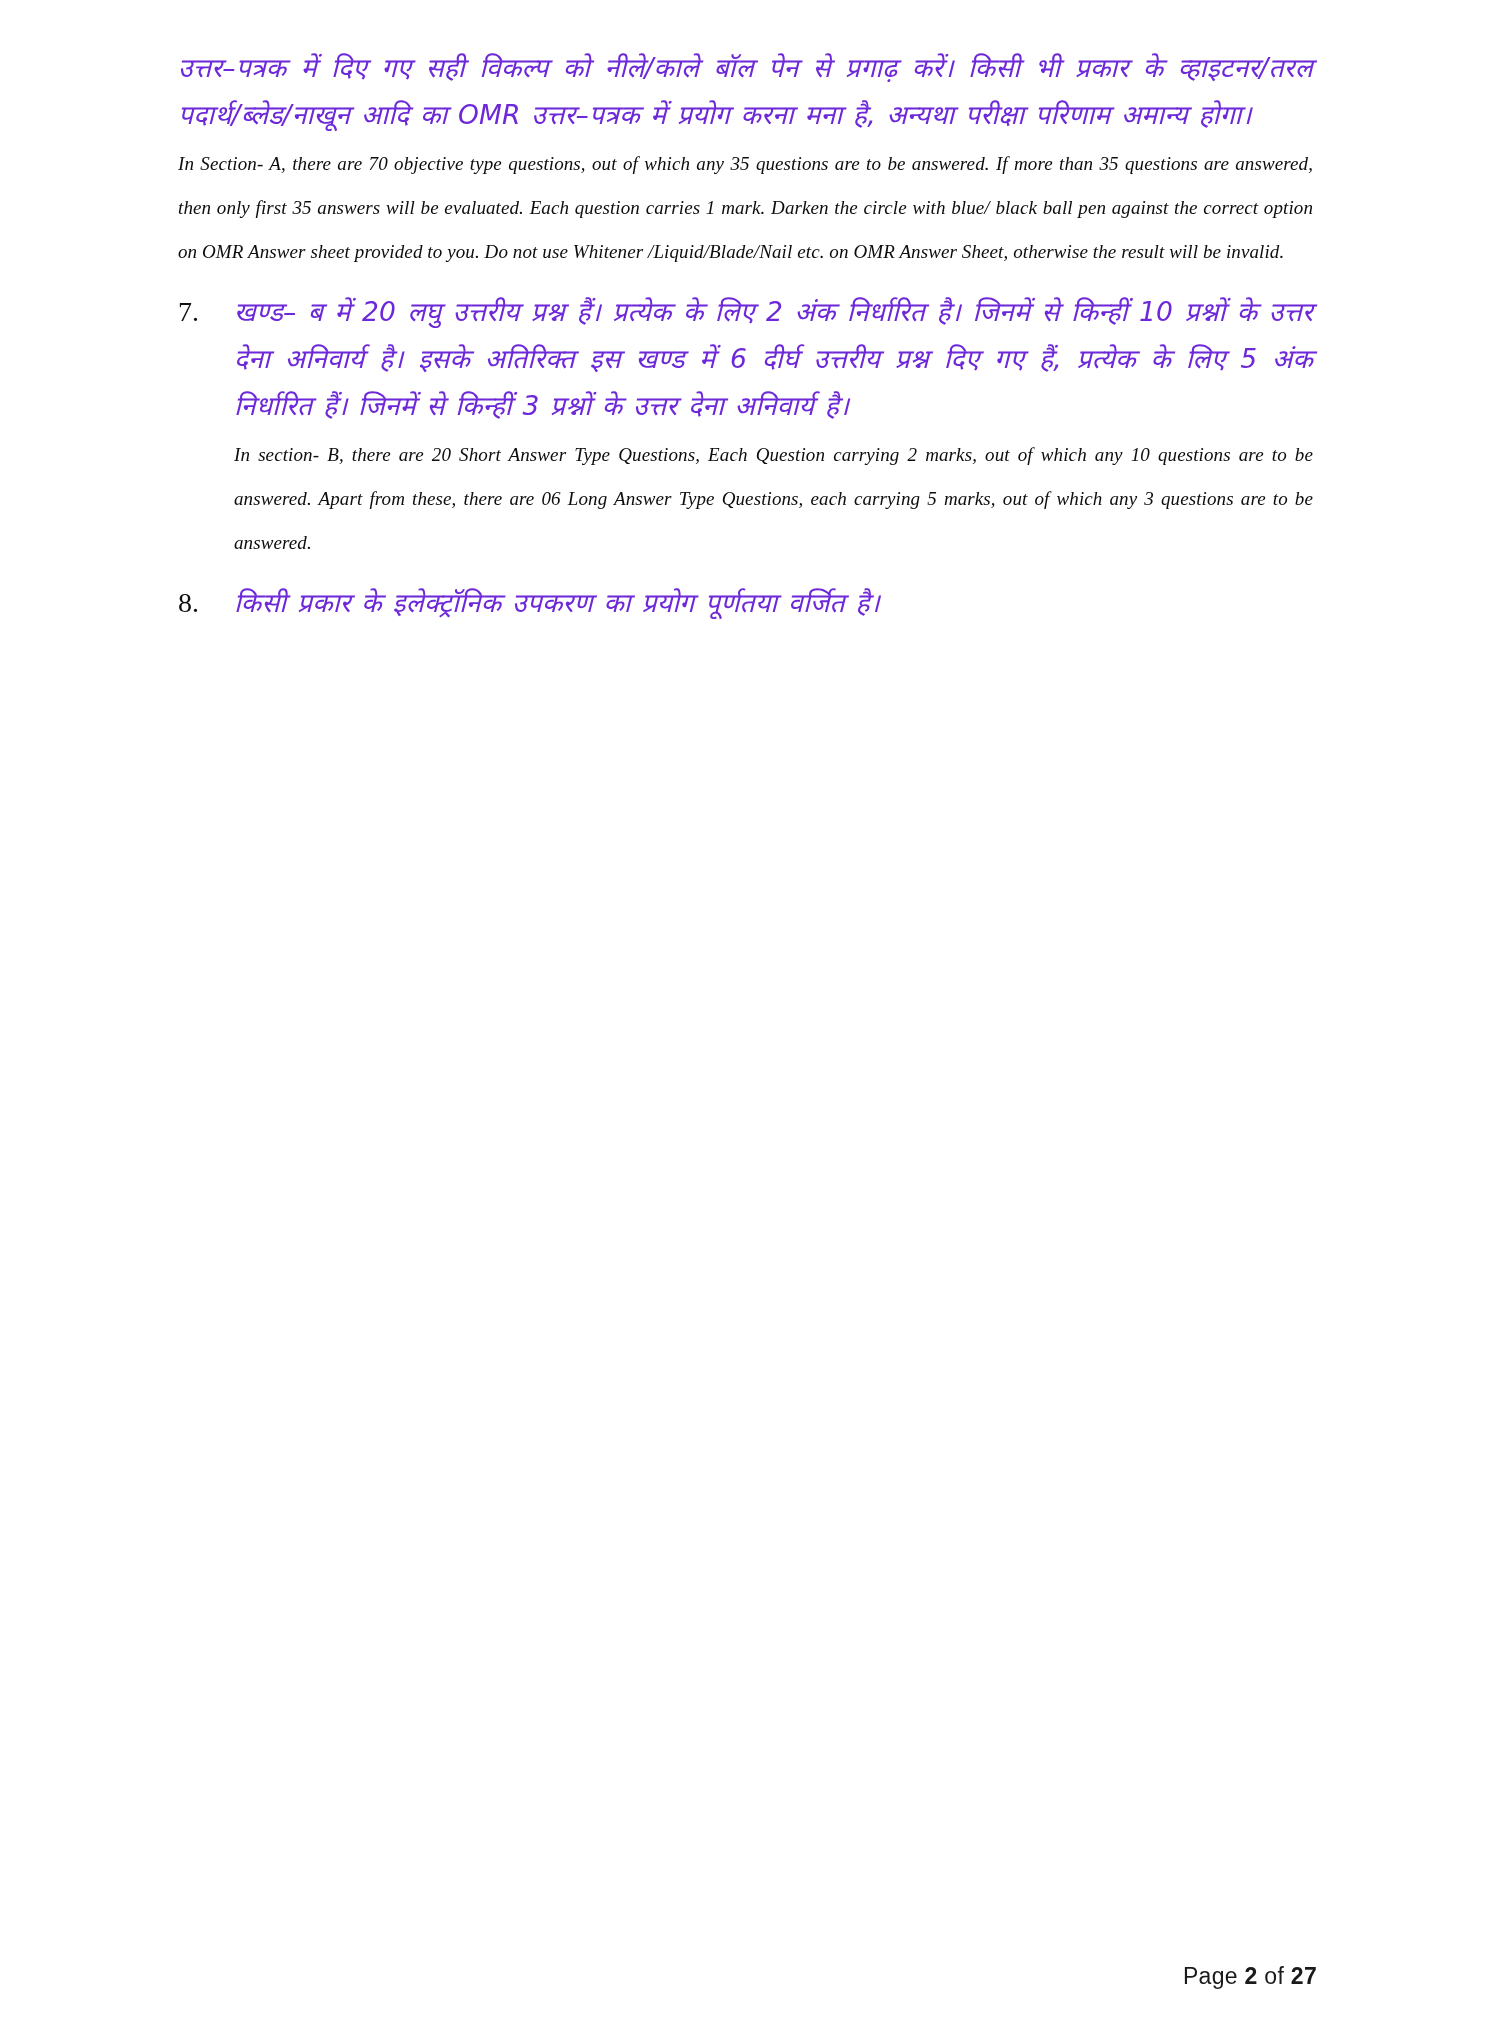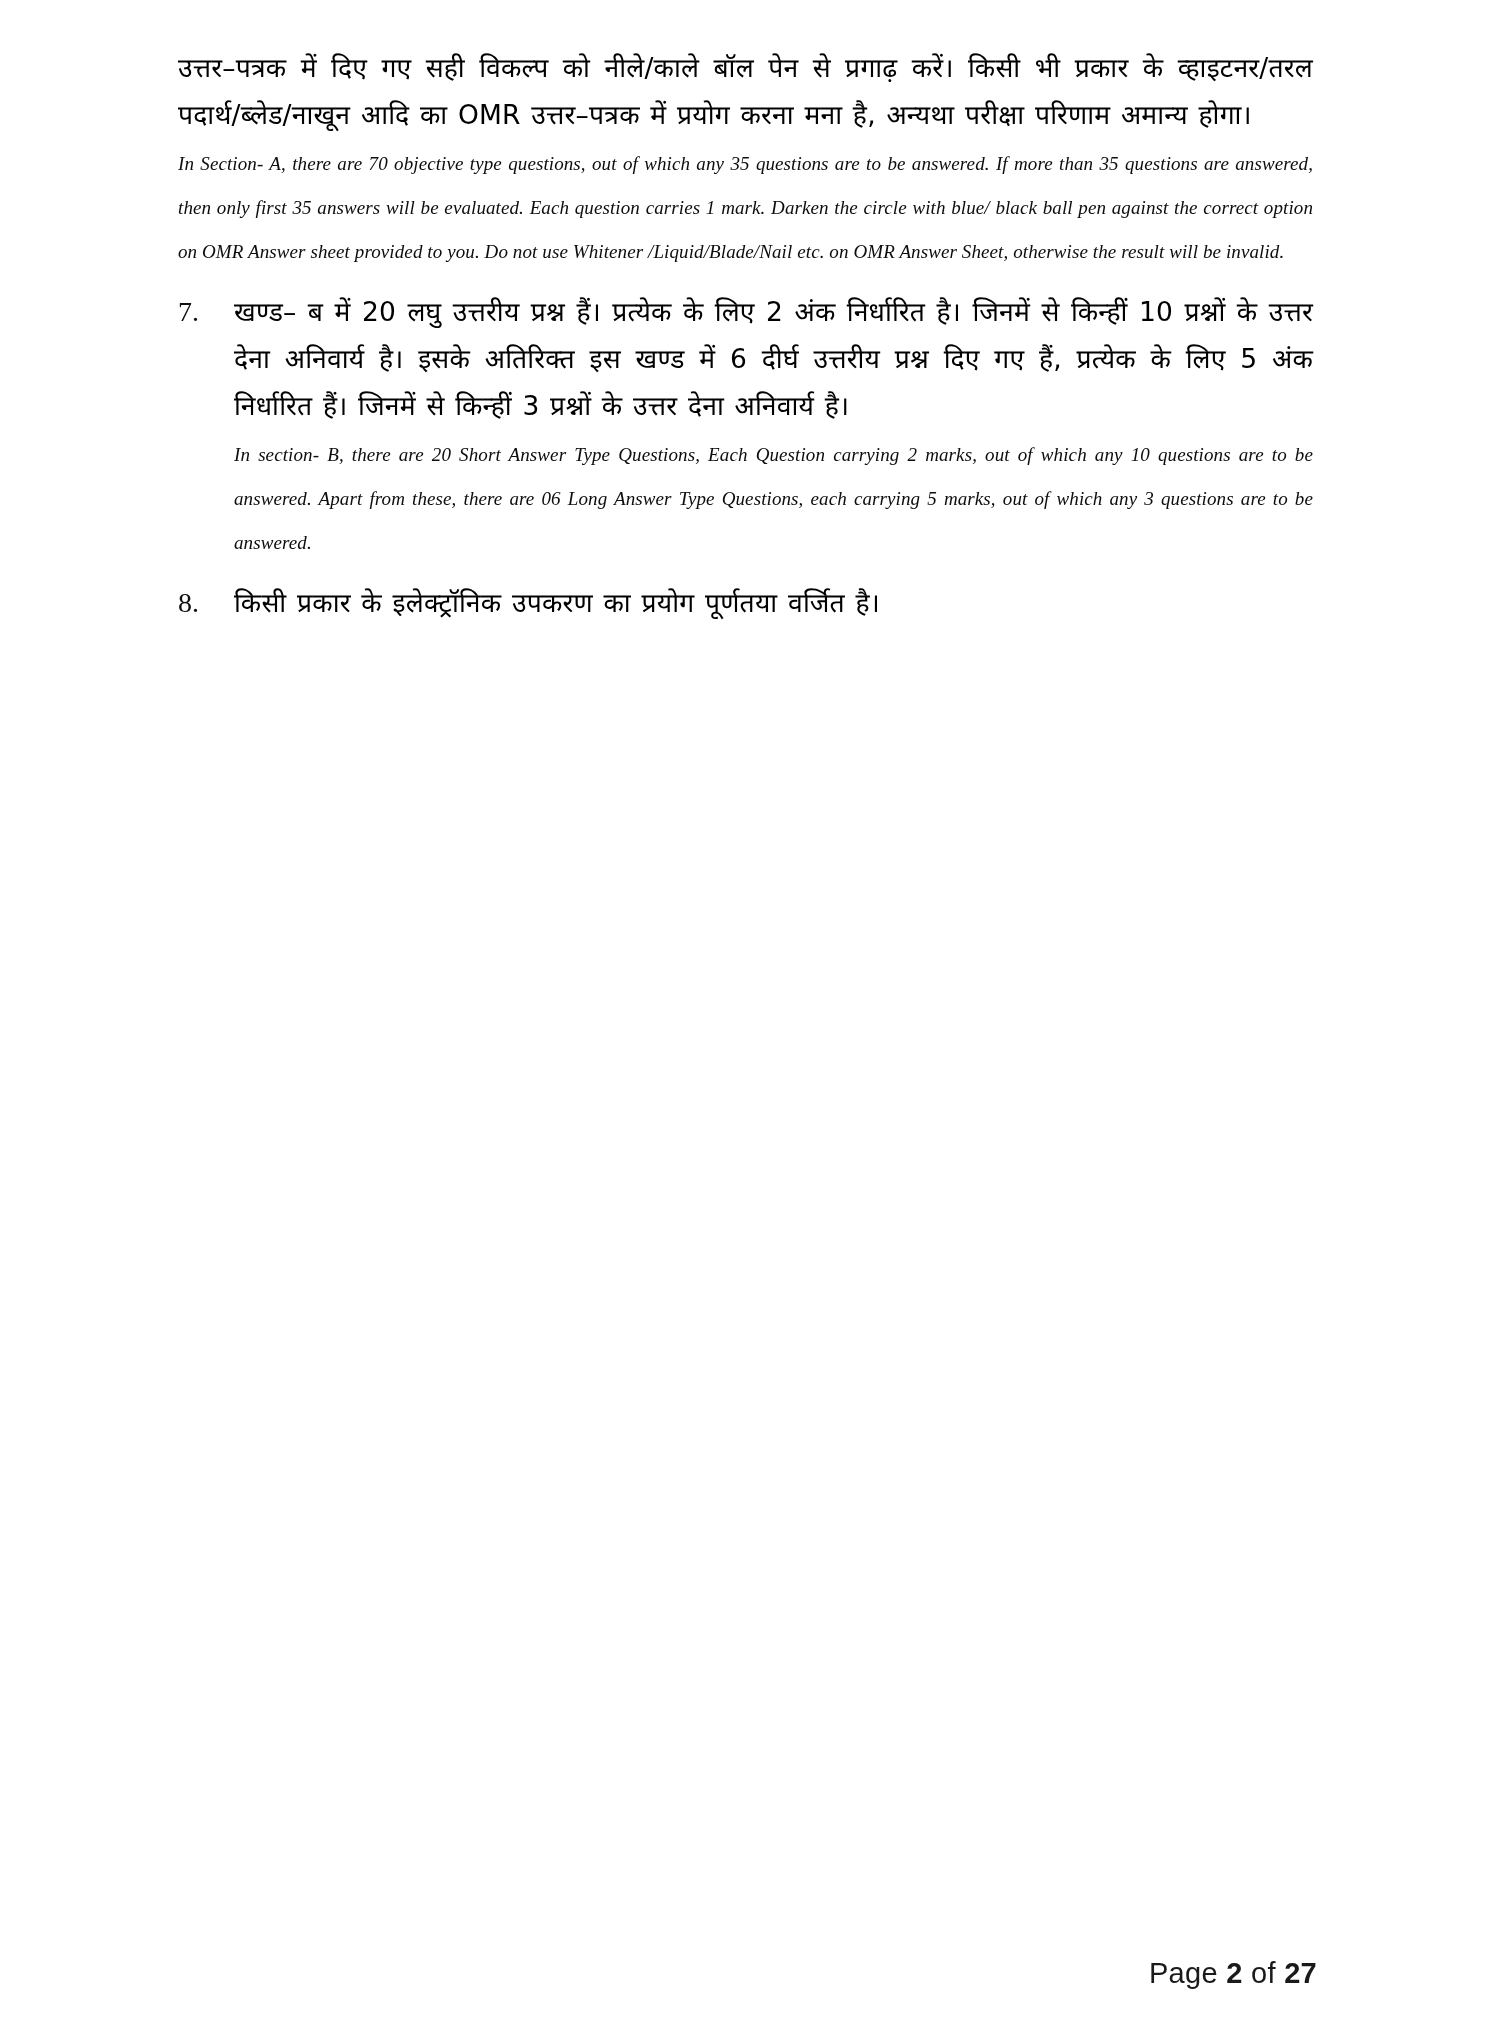--- a/index.html
+++ b/index.html
@@ -25,9 +25,10 @@
   
   .hi {
     font-family: "DejaVu Sans", sans-serif;
+    font-style: italic;
     font-size: 26.5px;
     line-height: 47px;
-    color: #000000;
+    color: #6d28d9;
     text-align: justify;
     text-justify: inter-word;
     letter-spacing: 0.2px;

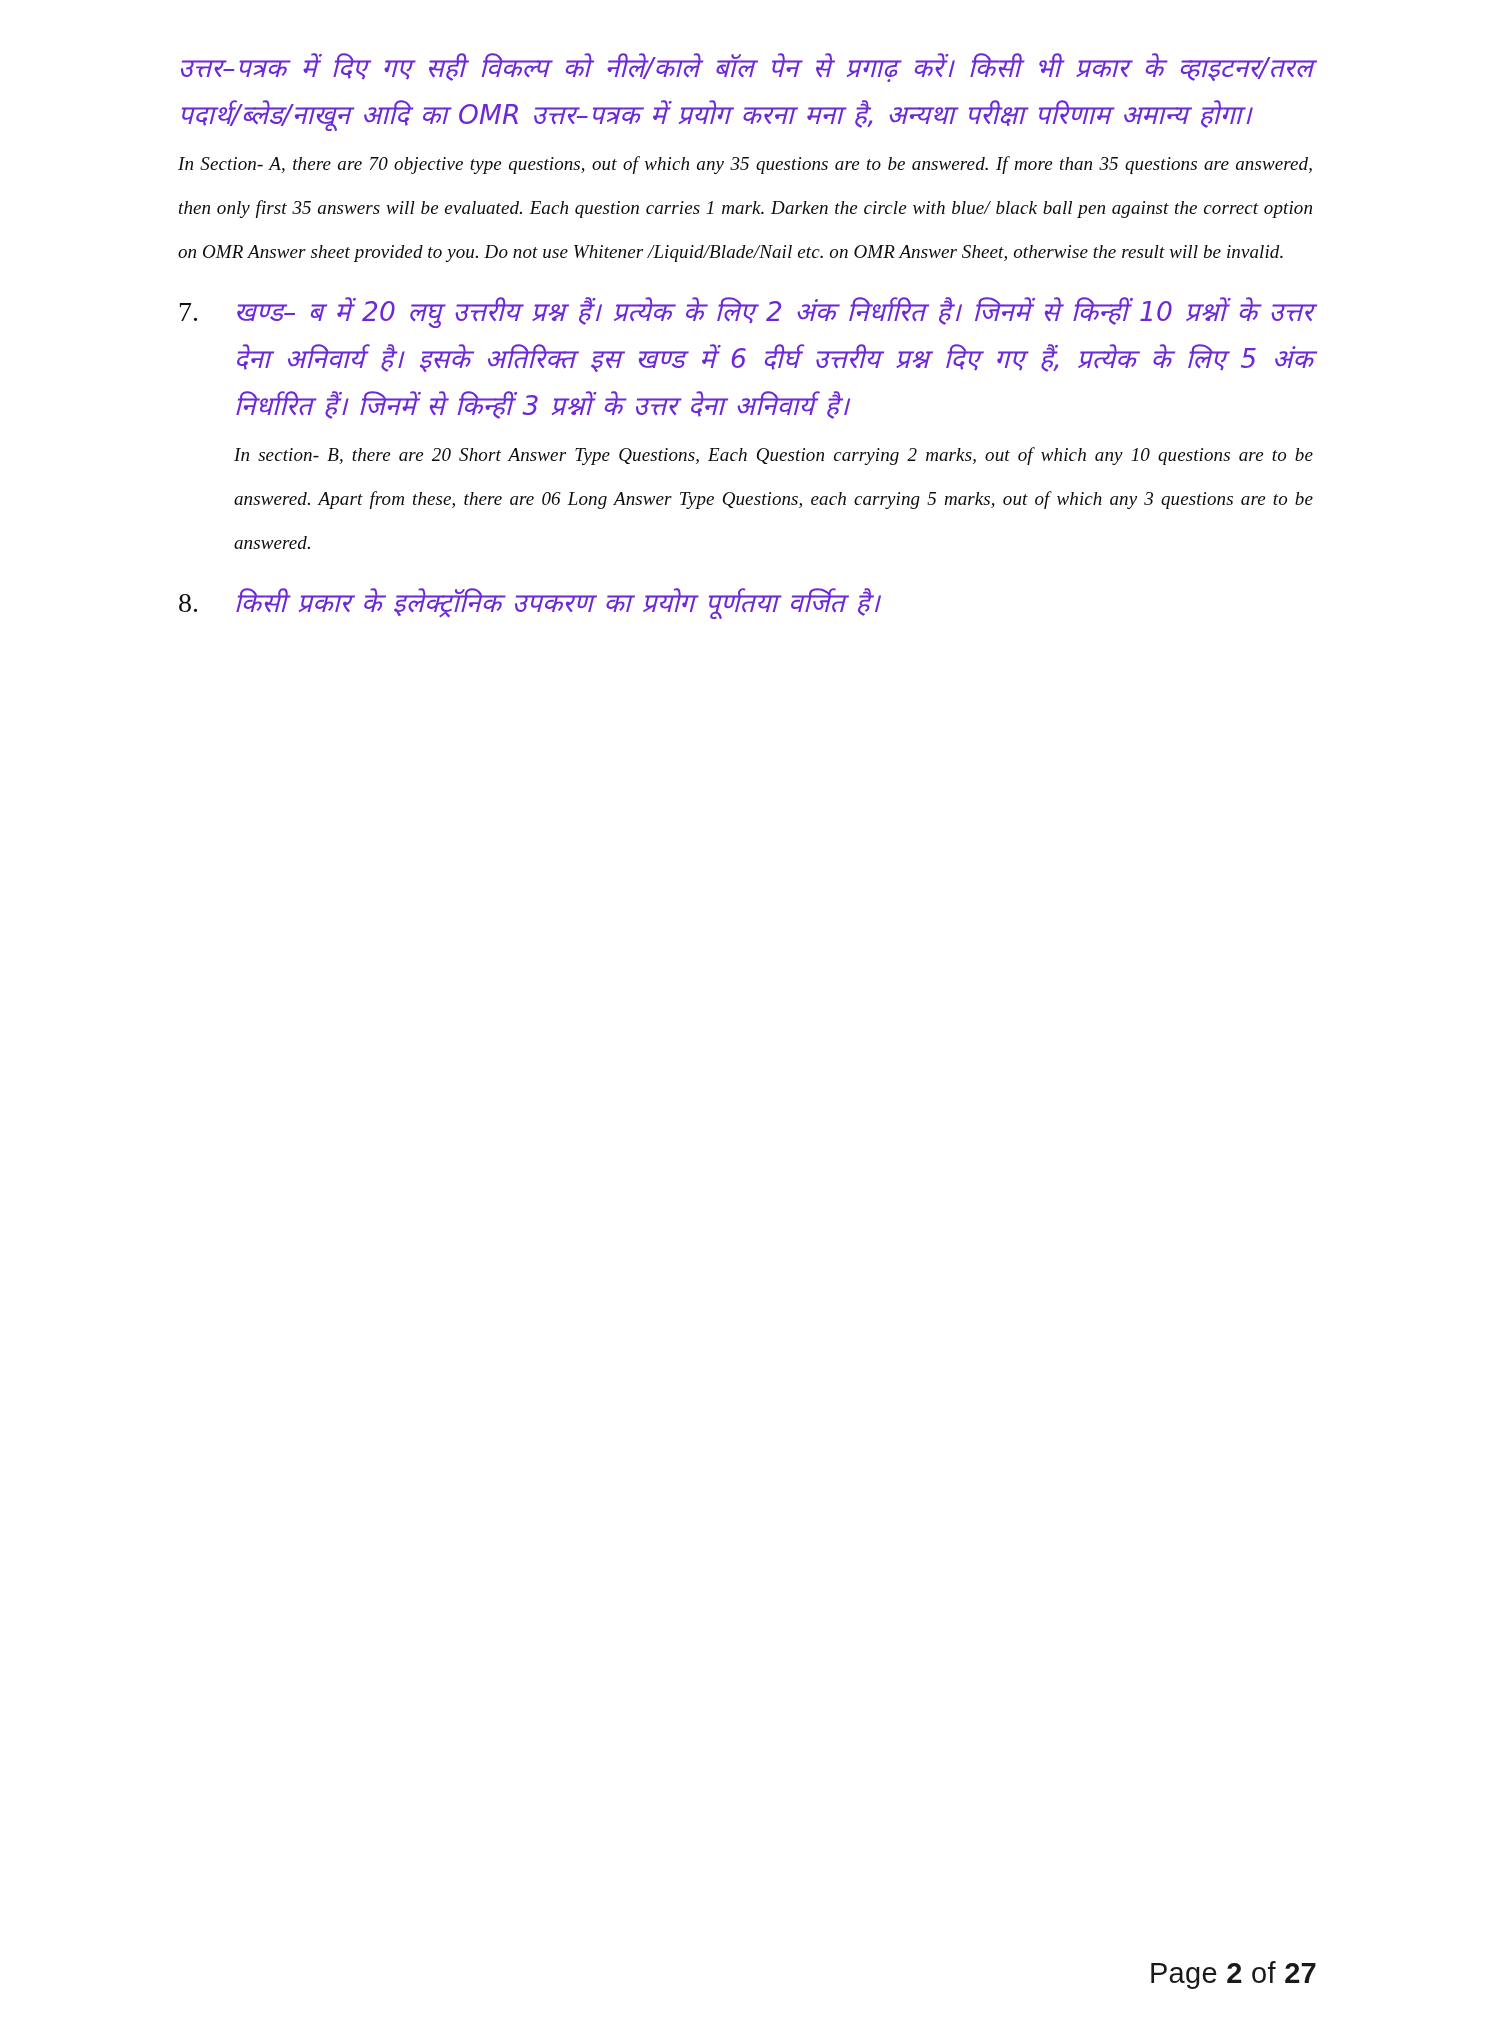--- a/index.html
+++ b/index.html
@@ -81,7 +81,7 @@
     right: 188px;
     bottom: 44px;
     font-family: "Liberation Sans", "DejaVu Sans", sans-serif;
-    font-size: 29px;
+    font-size: 23px;
     color: #1a1a1a;
     letter-spacing: 0.3px;
     white-space: nowrap;

